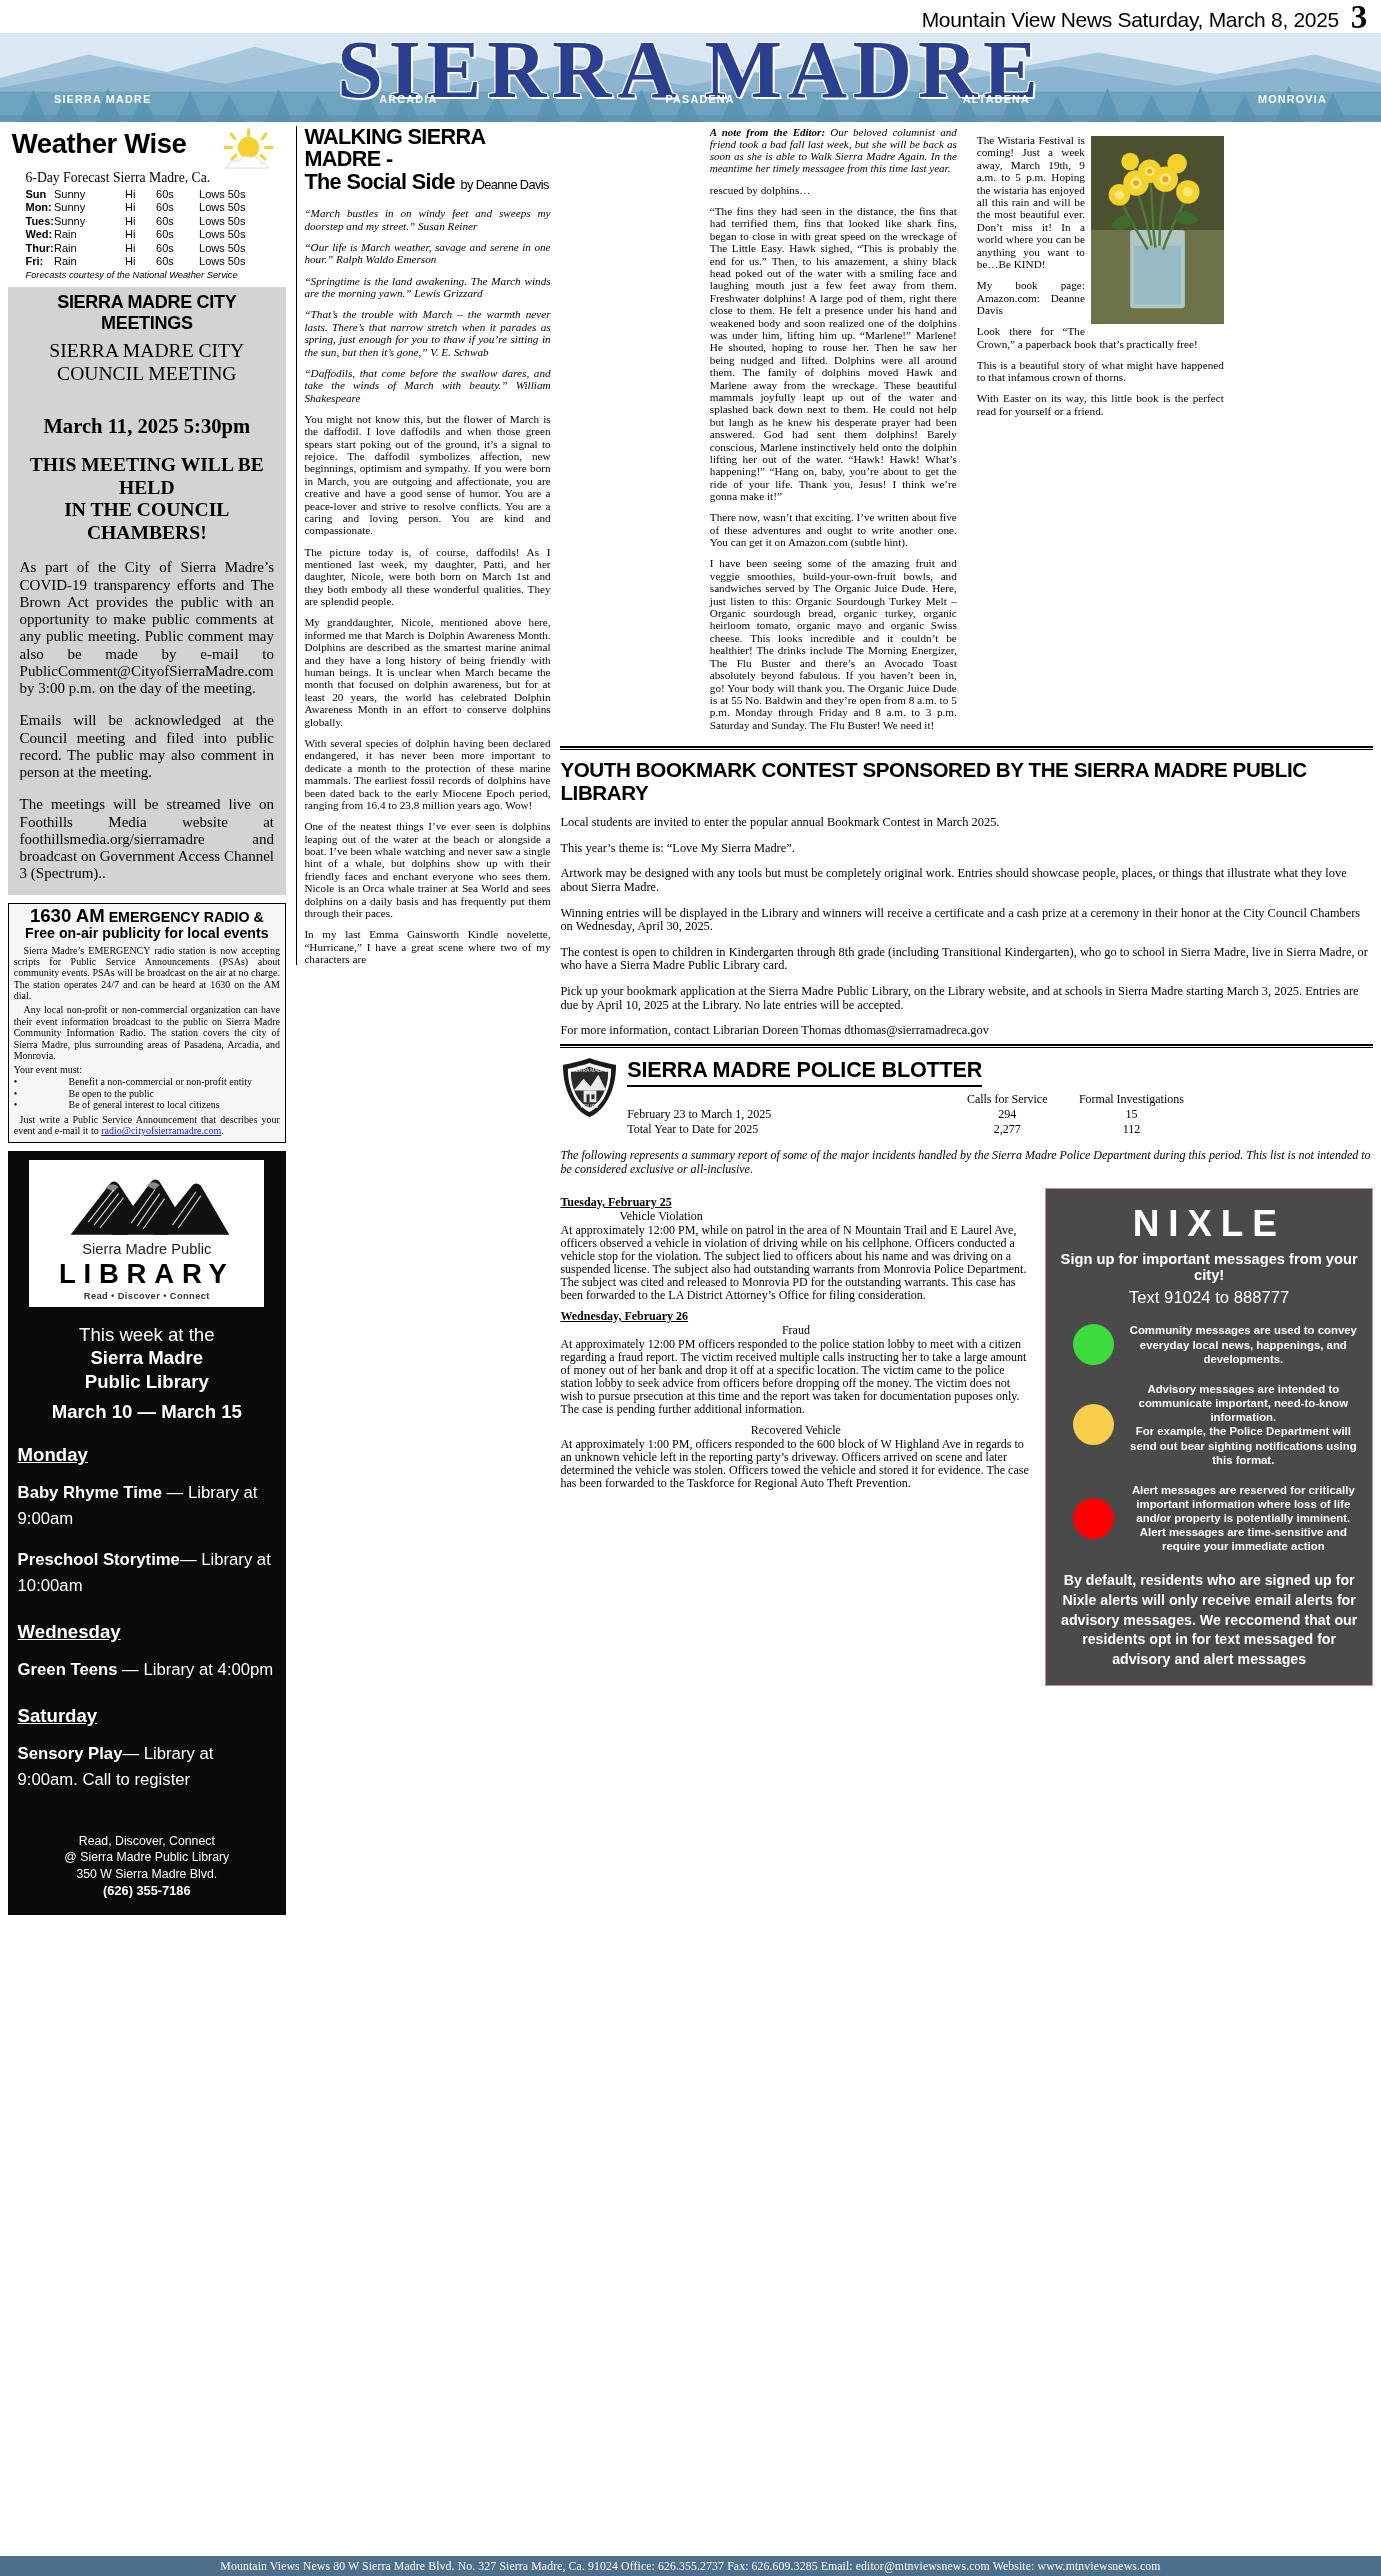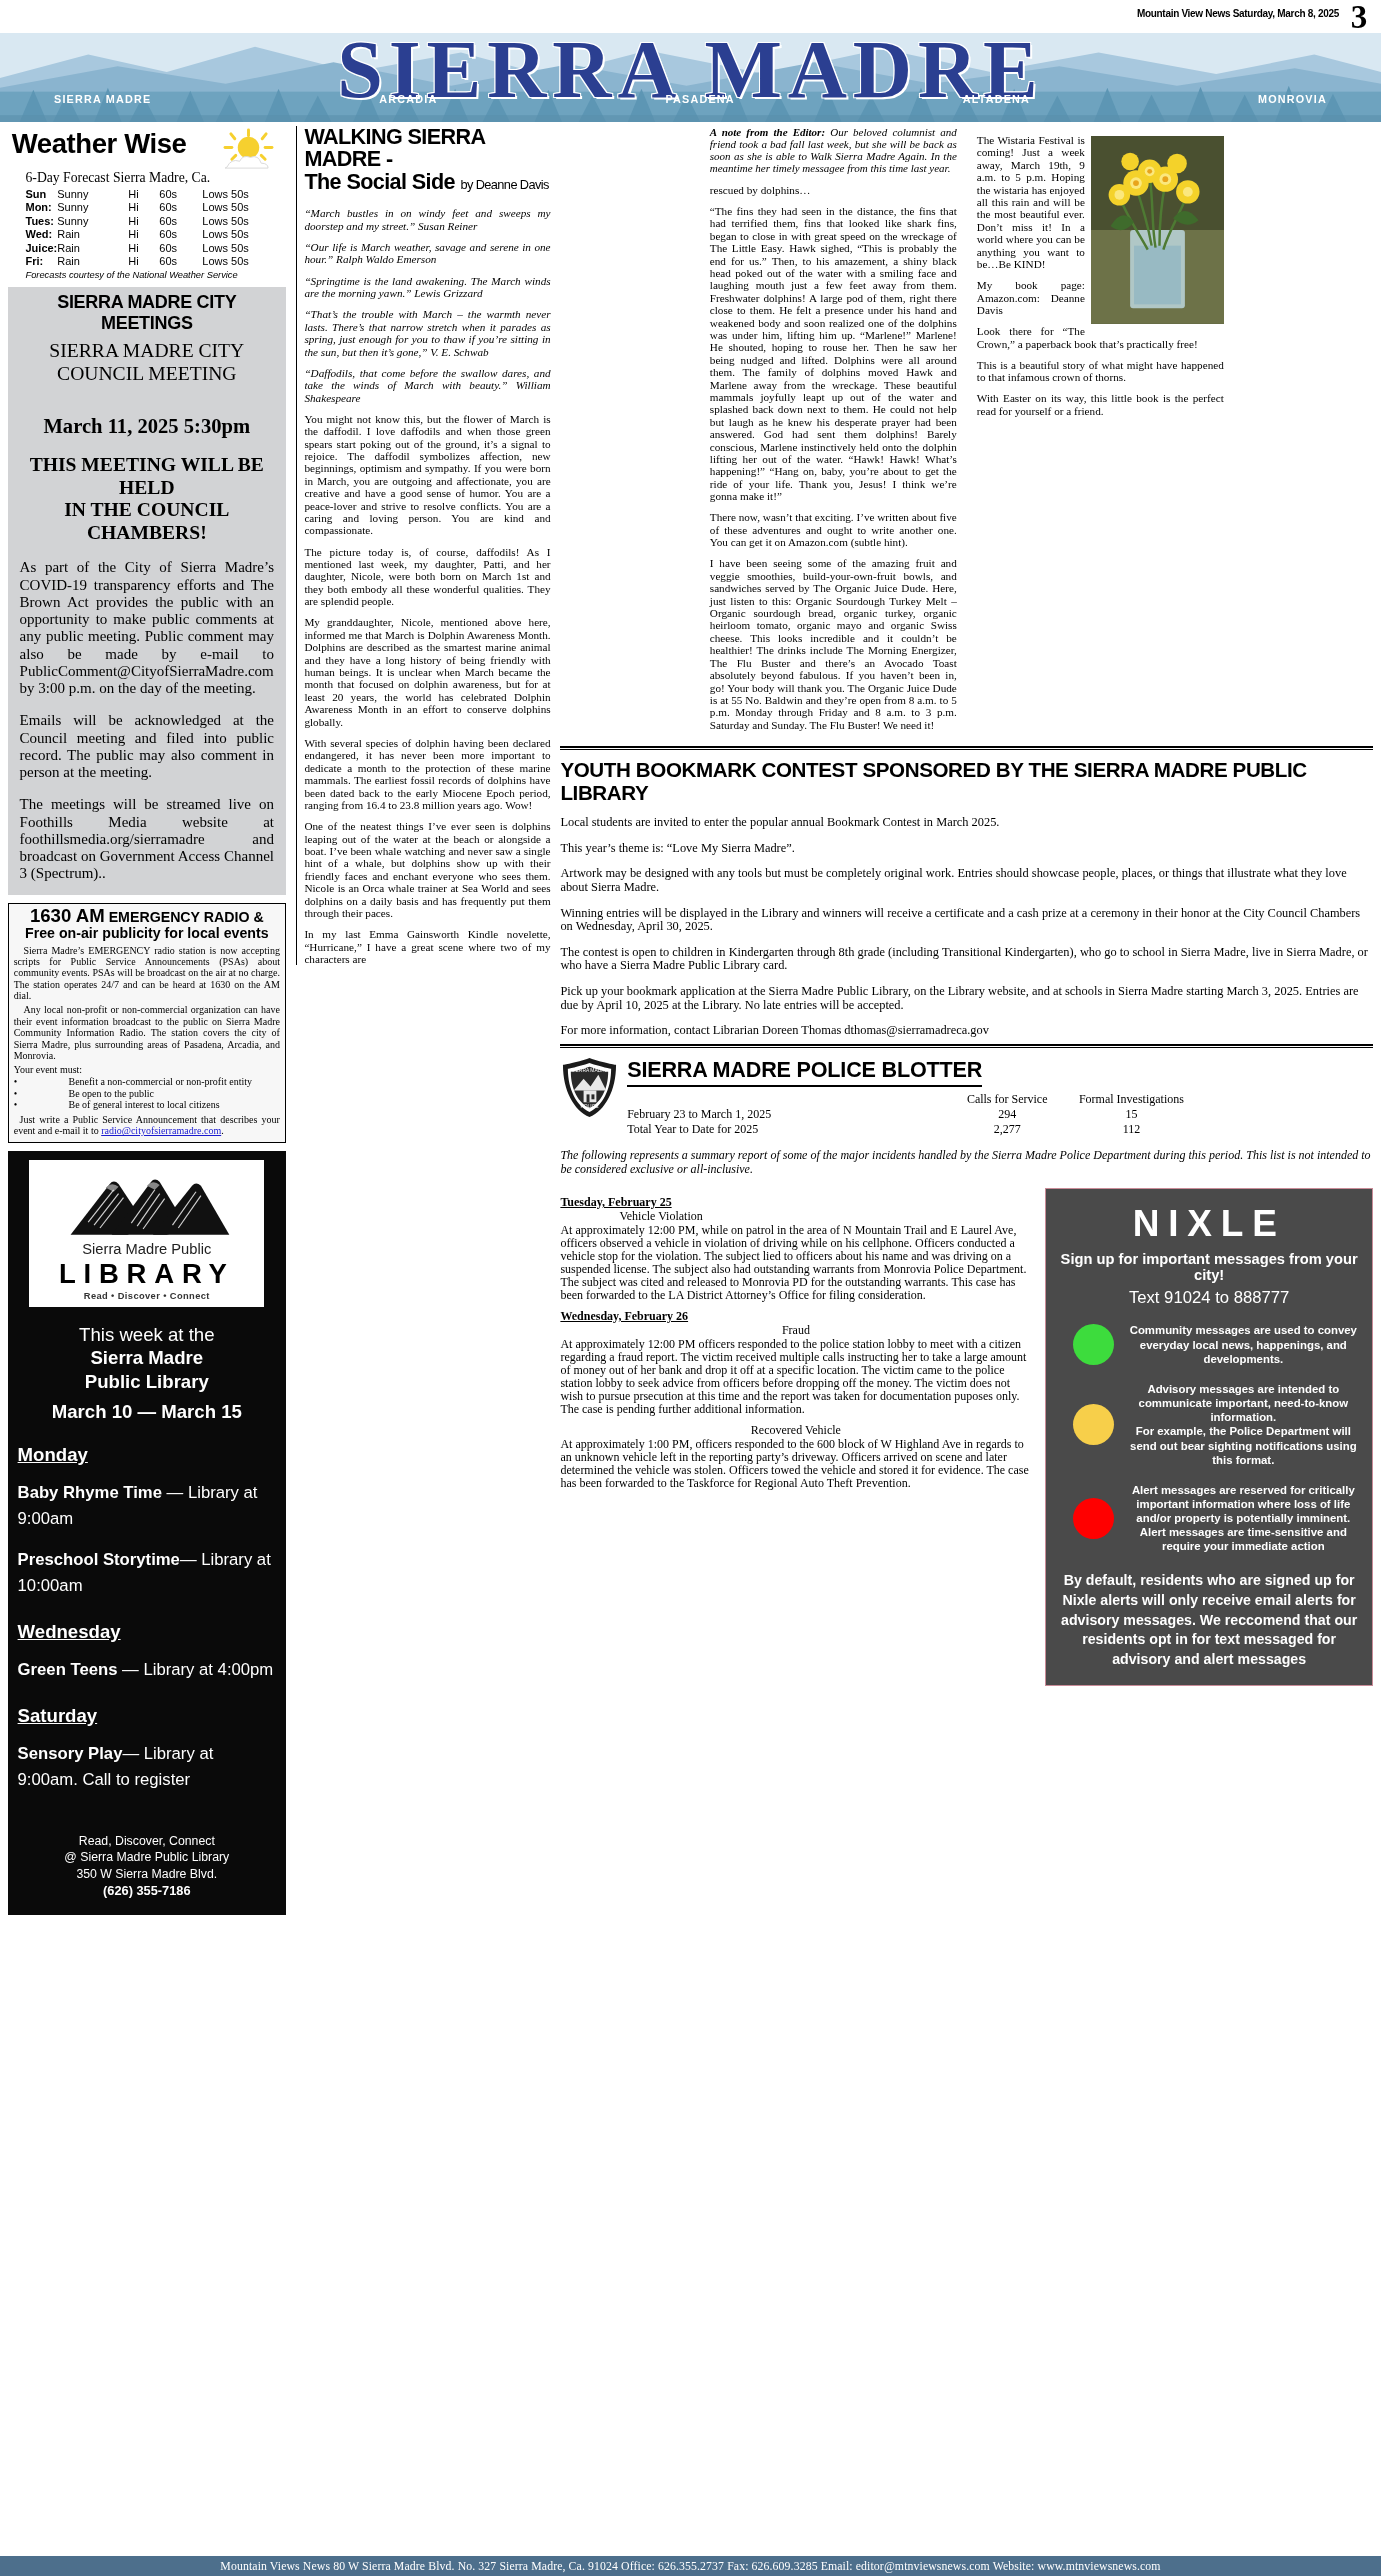--- a/index.html
+++ b/index.html
@@ -22,7 +22,7 @@
   }
   .topbar-title {
     font-family:"Liberation Sans", sans-serif;
-    font-weight:bold; font-size:10px; letter-spacing:-0.3px;
+    font-weight:normal; font-size:21px; letter-spacing:-0.3px;
     white-space:nowrap; margin-right:11.8px; margin-top:3.9px;text-align:right;
   }
   .page-number {

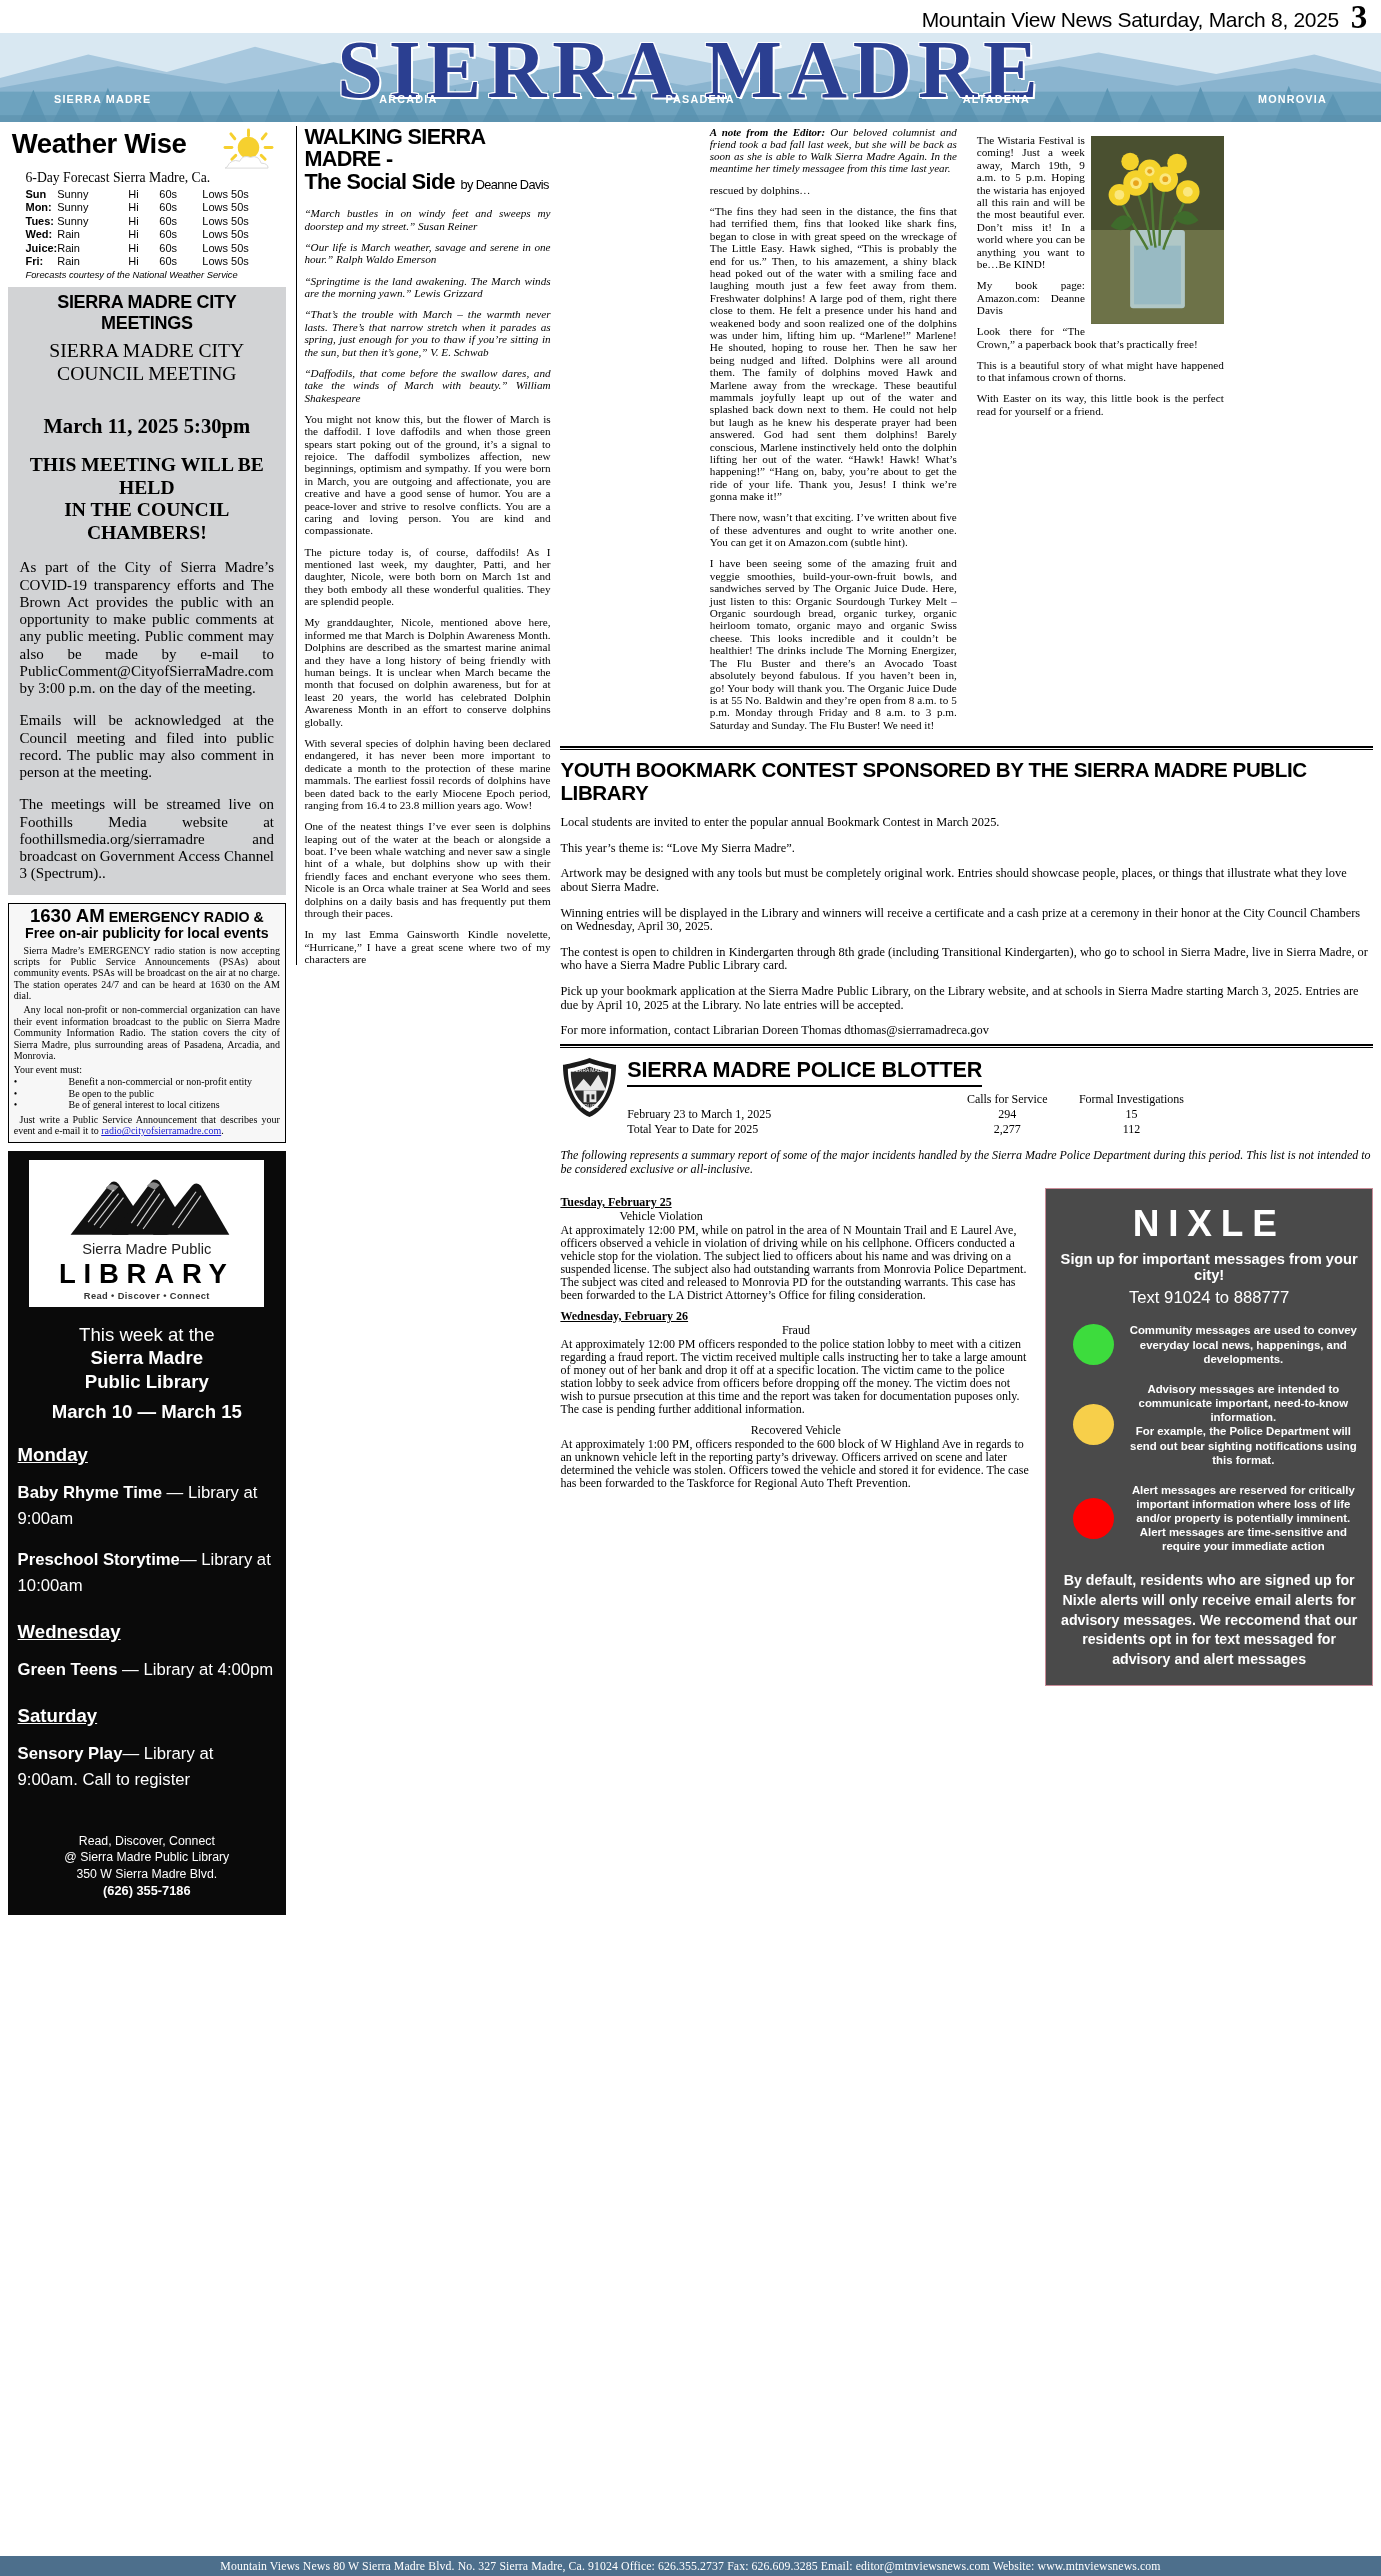--- a/index.html
+++ b/index.html
@@ -314,7 +314,7 @@
               <td>Lows 50s</td>
             </tr>
             <tr>
-              <td class="day">Juice:</td>
+              <td class="day">Thur:</td>
               <td class="cond">Rain</td>
               <td class="hilab">Hi</td>
               <td class="hival">60s</td>

